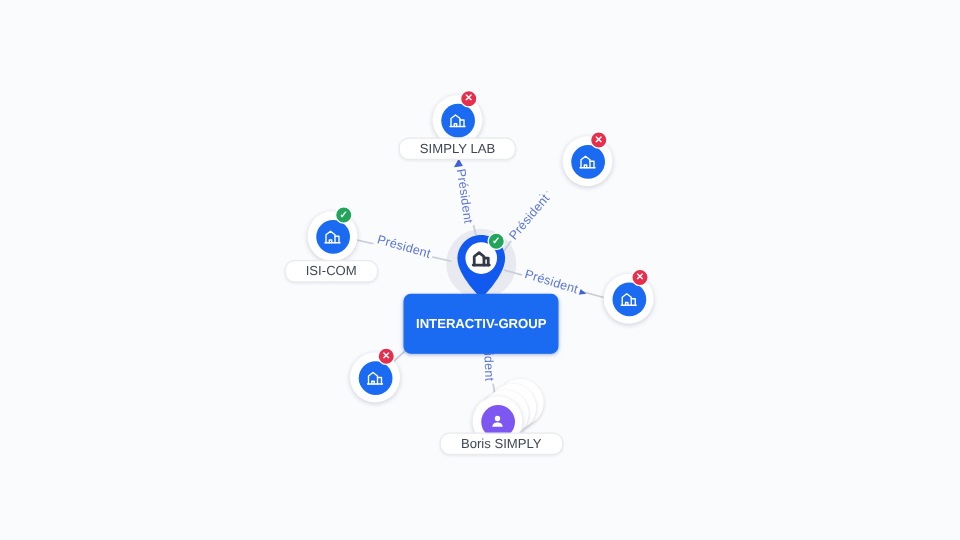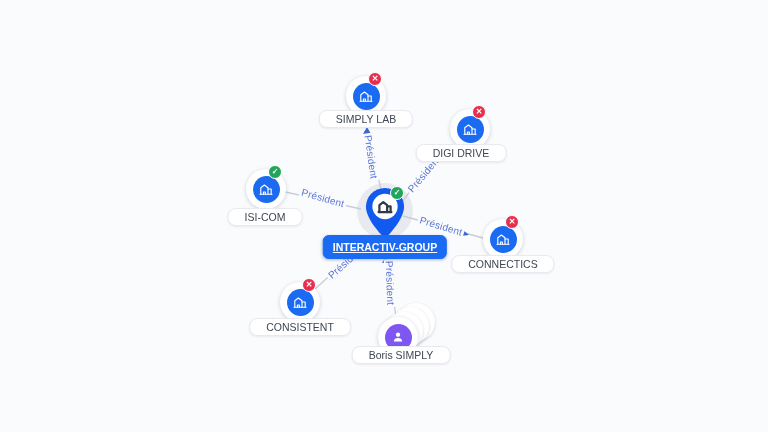--- a/index.html
+++ b/index.html
@@ -126,7 +126,6 @@
         <span>✕</span>
       </div>
   </div>
-  <div class="pill" style="left:461px;top:144px">DIGI DRIVE</div>
 
   <div class="node company" style="left:246px;top:169px">
     <div class="circle-outer">

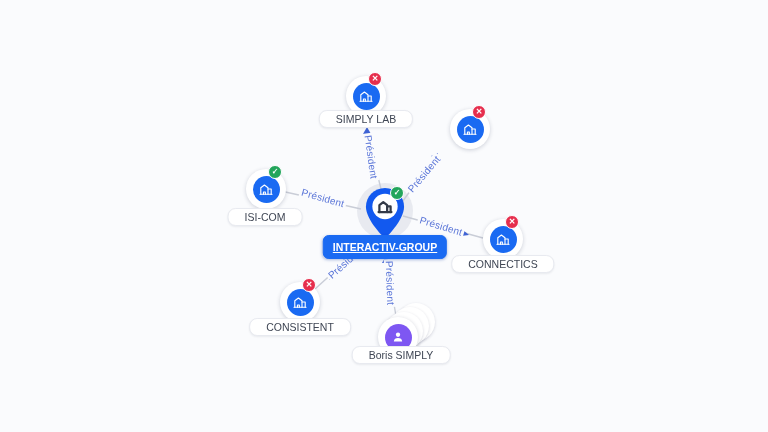--- a/index.html
+++ b/index.html
@@ -43,7 +43,7 @@
   }
   .pill.center{
     z-index:5;background:#1a6af2;border-color:#1a6af2;color:#fff;font-weight:bold;
-    box-shadow:0 1px 3px rgba(20,60,160,.35);border-radius:6px;padding:5px 9px;text-decoration:underline;
+    box-shadow:0 1px 3px rgba(20,60,160,.35);border-radius:6px;padding:17px 9px;
   }
 
   .pin{position:absolute;z-index:3;}

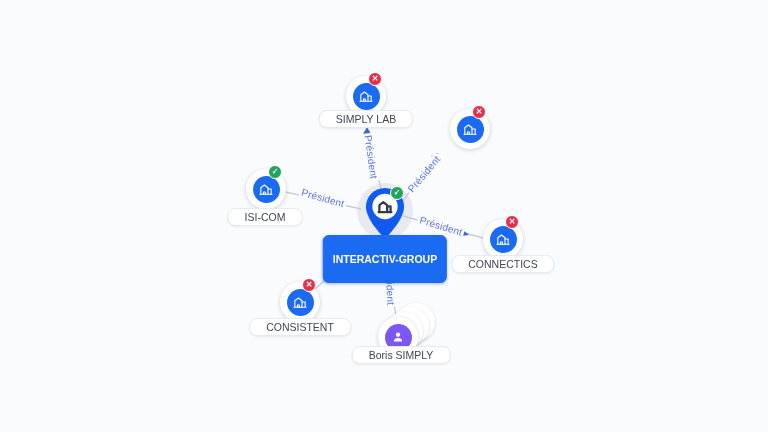--- a/index.html
+++ b/index.html
@@ -163,7 +163,6 @@
         <span>✕</span>
       </div>
   </div>
-  <div class="pill" style="left:503px;top:255px">CONNECTICS</div>
 
   <div class="node company" style="left:280px;top:282px">
     <div class="circle-outer">

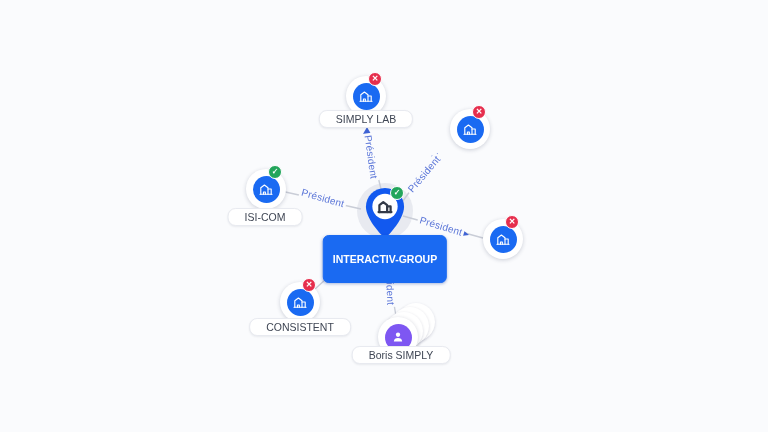--- a/index.html
+++ b/index.html
@@ -181,7 +181,6 @@
         <span>✕</span>
       </div>
   </div>
-  <div class="pill" style="left:300px;top:318px">CONSISTENT</div>
 
   <div class="node person" style="left:378px;top:317px">
     <div class="stack-circle" style="left:19px;top:-14px"></div>

